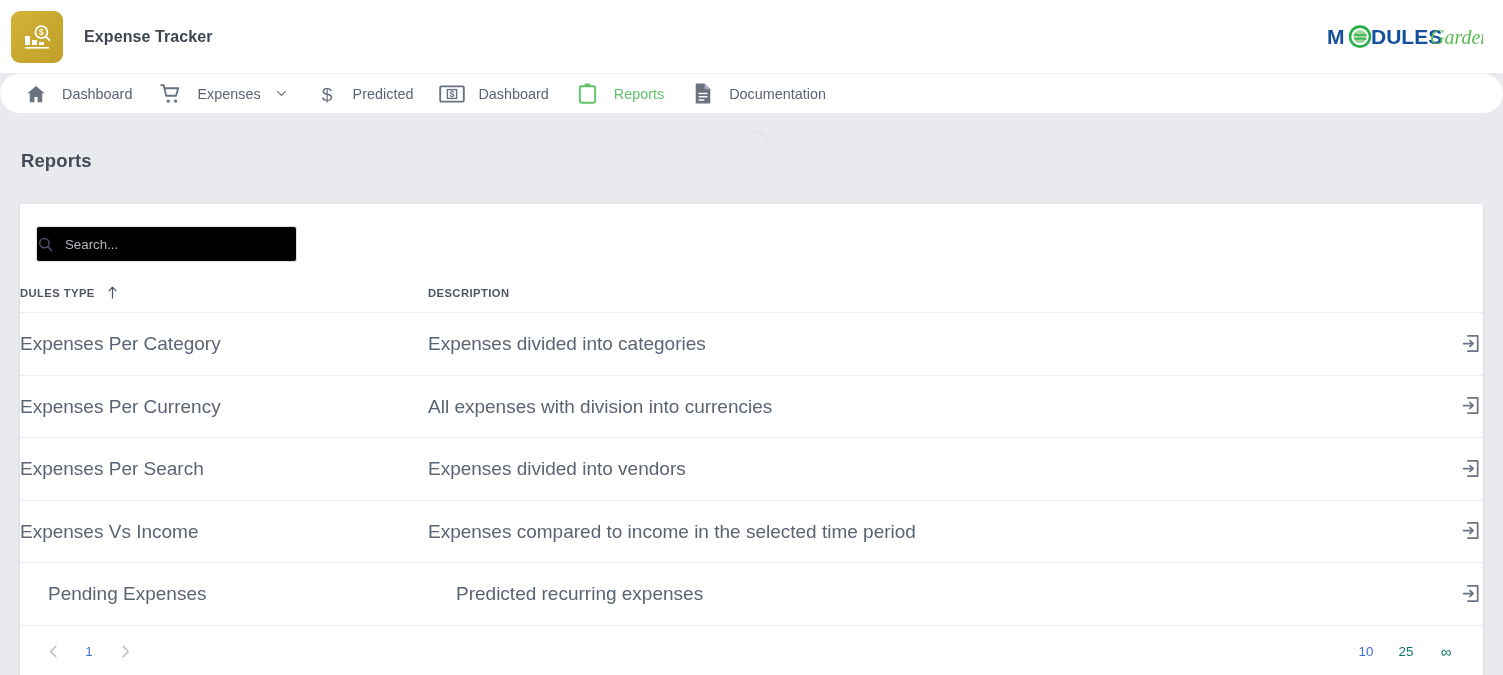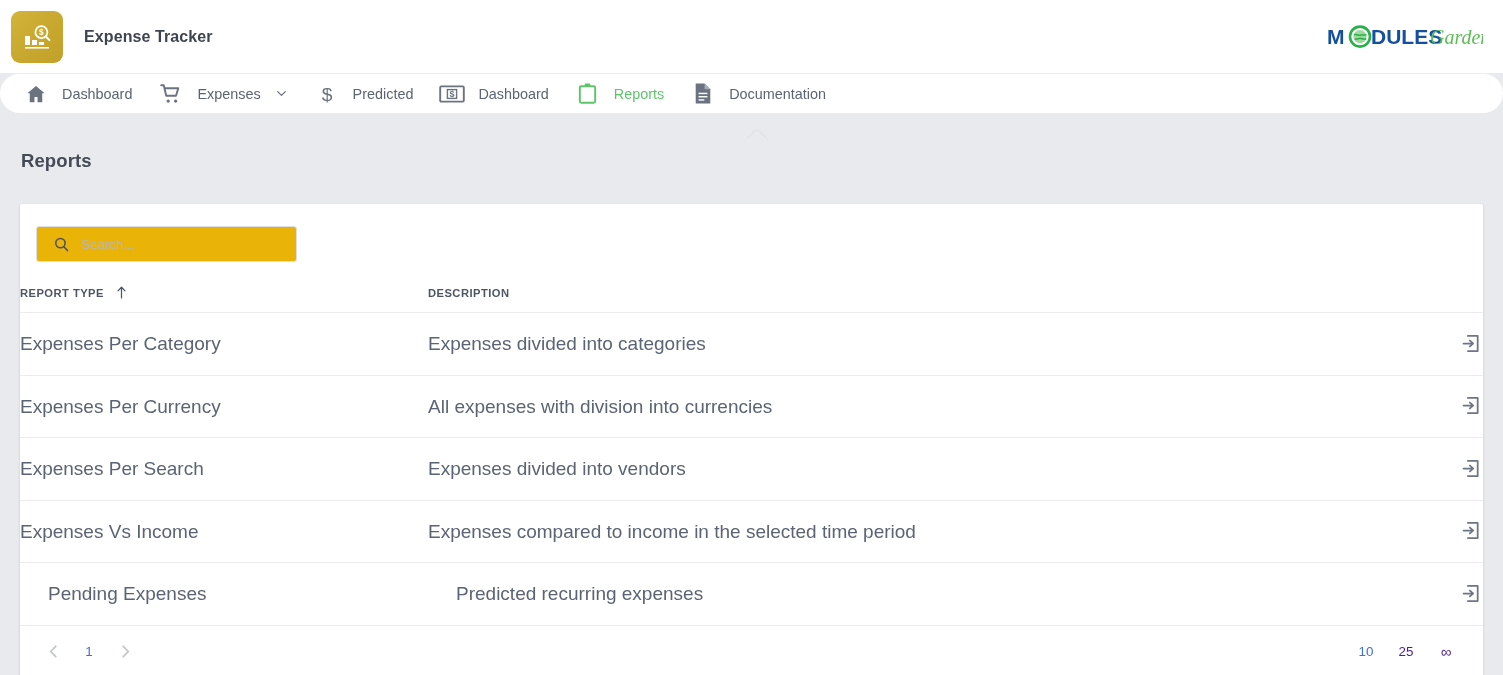--- a/index.html
+++ b/index.html
@@ -121,8 +121,8 @@
     border-radius: 3px;
     display: flex;
     align-items: center;
-    padding: 0 16px;
-    background: #eab308;
+    padding: 0 0;
+    background: #000000;
   }
   .search-box .s-ico { display:flex; align-items:center; margin-right: 9px; flex: none; }
   .search-box input {

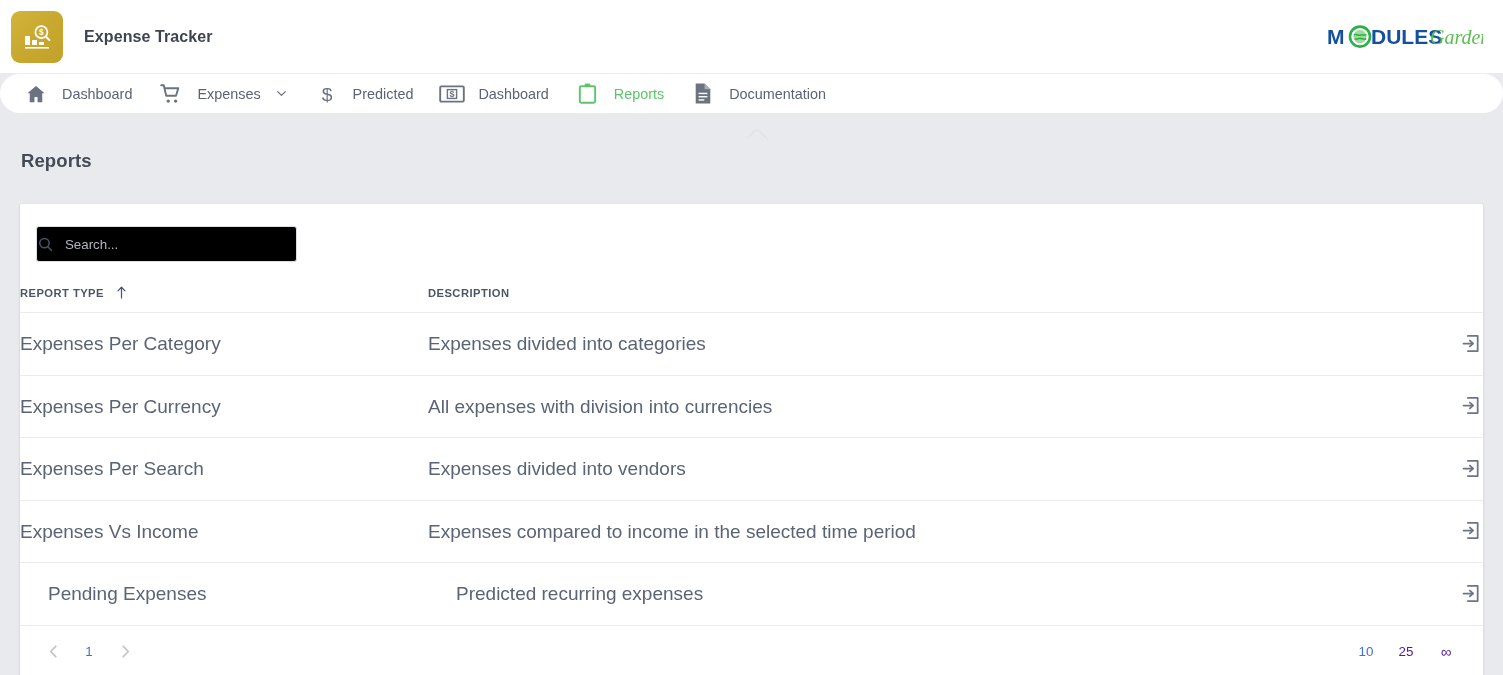--- a/index.html
+++ b/index.html
@@ -336,7 +336,7 @@
         <tr>
           <th class="col-type">
             <div class="th-inner">
-              <span>REPORT TYPE</span>
+              <span>DULES TYPE</span>
               <span class="sort-arrow">
                 <svg width="11" height="13" viewBox="0 0 12 14" fill="none" stroke="#4d5565" stroke-width="1.35" stroke-linecap="round" stroke-linejoin="round">
                   <line x1="6" y1="13" x2="6" y2="1.6"></line>

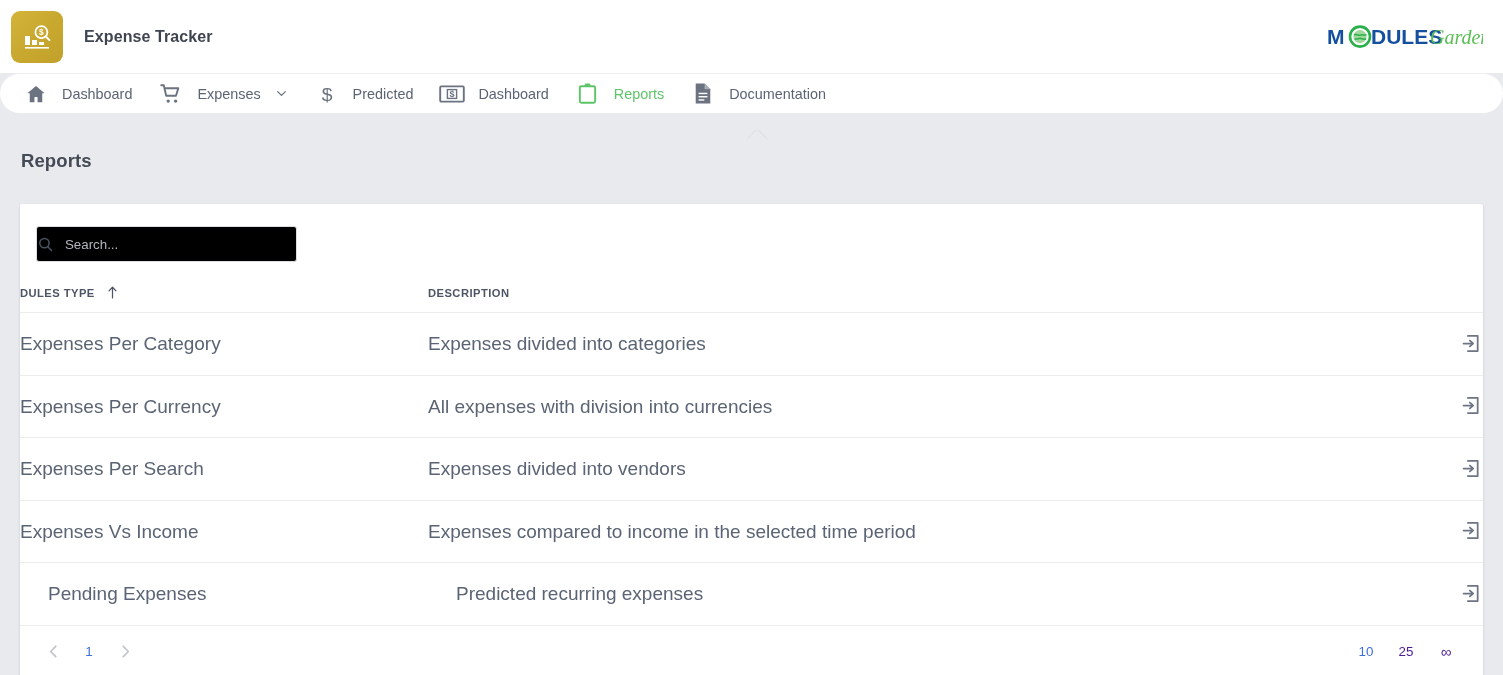--- a/index.html
+++ b/index.html
@@ -201,7 +201,7 @@
     min-width: 38px; height: 30px;
     display:flex; align-items:center; justify-content:center;
     font-size: 13.4px;
-    color: #4c1d95;
+    color: #0f766e;
     cursor: pointer;
     margin-left: 2px;
   }

